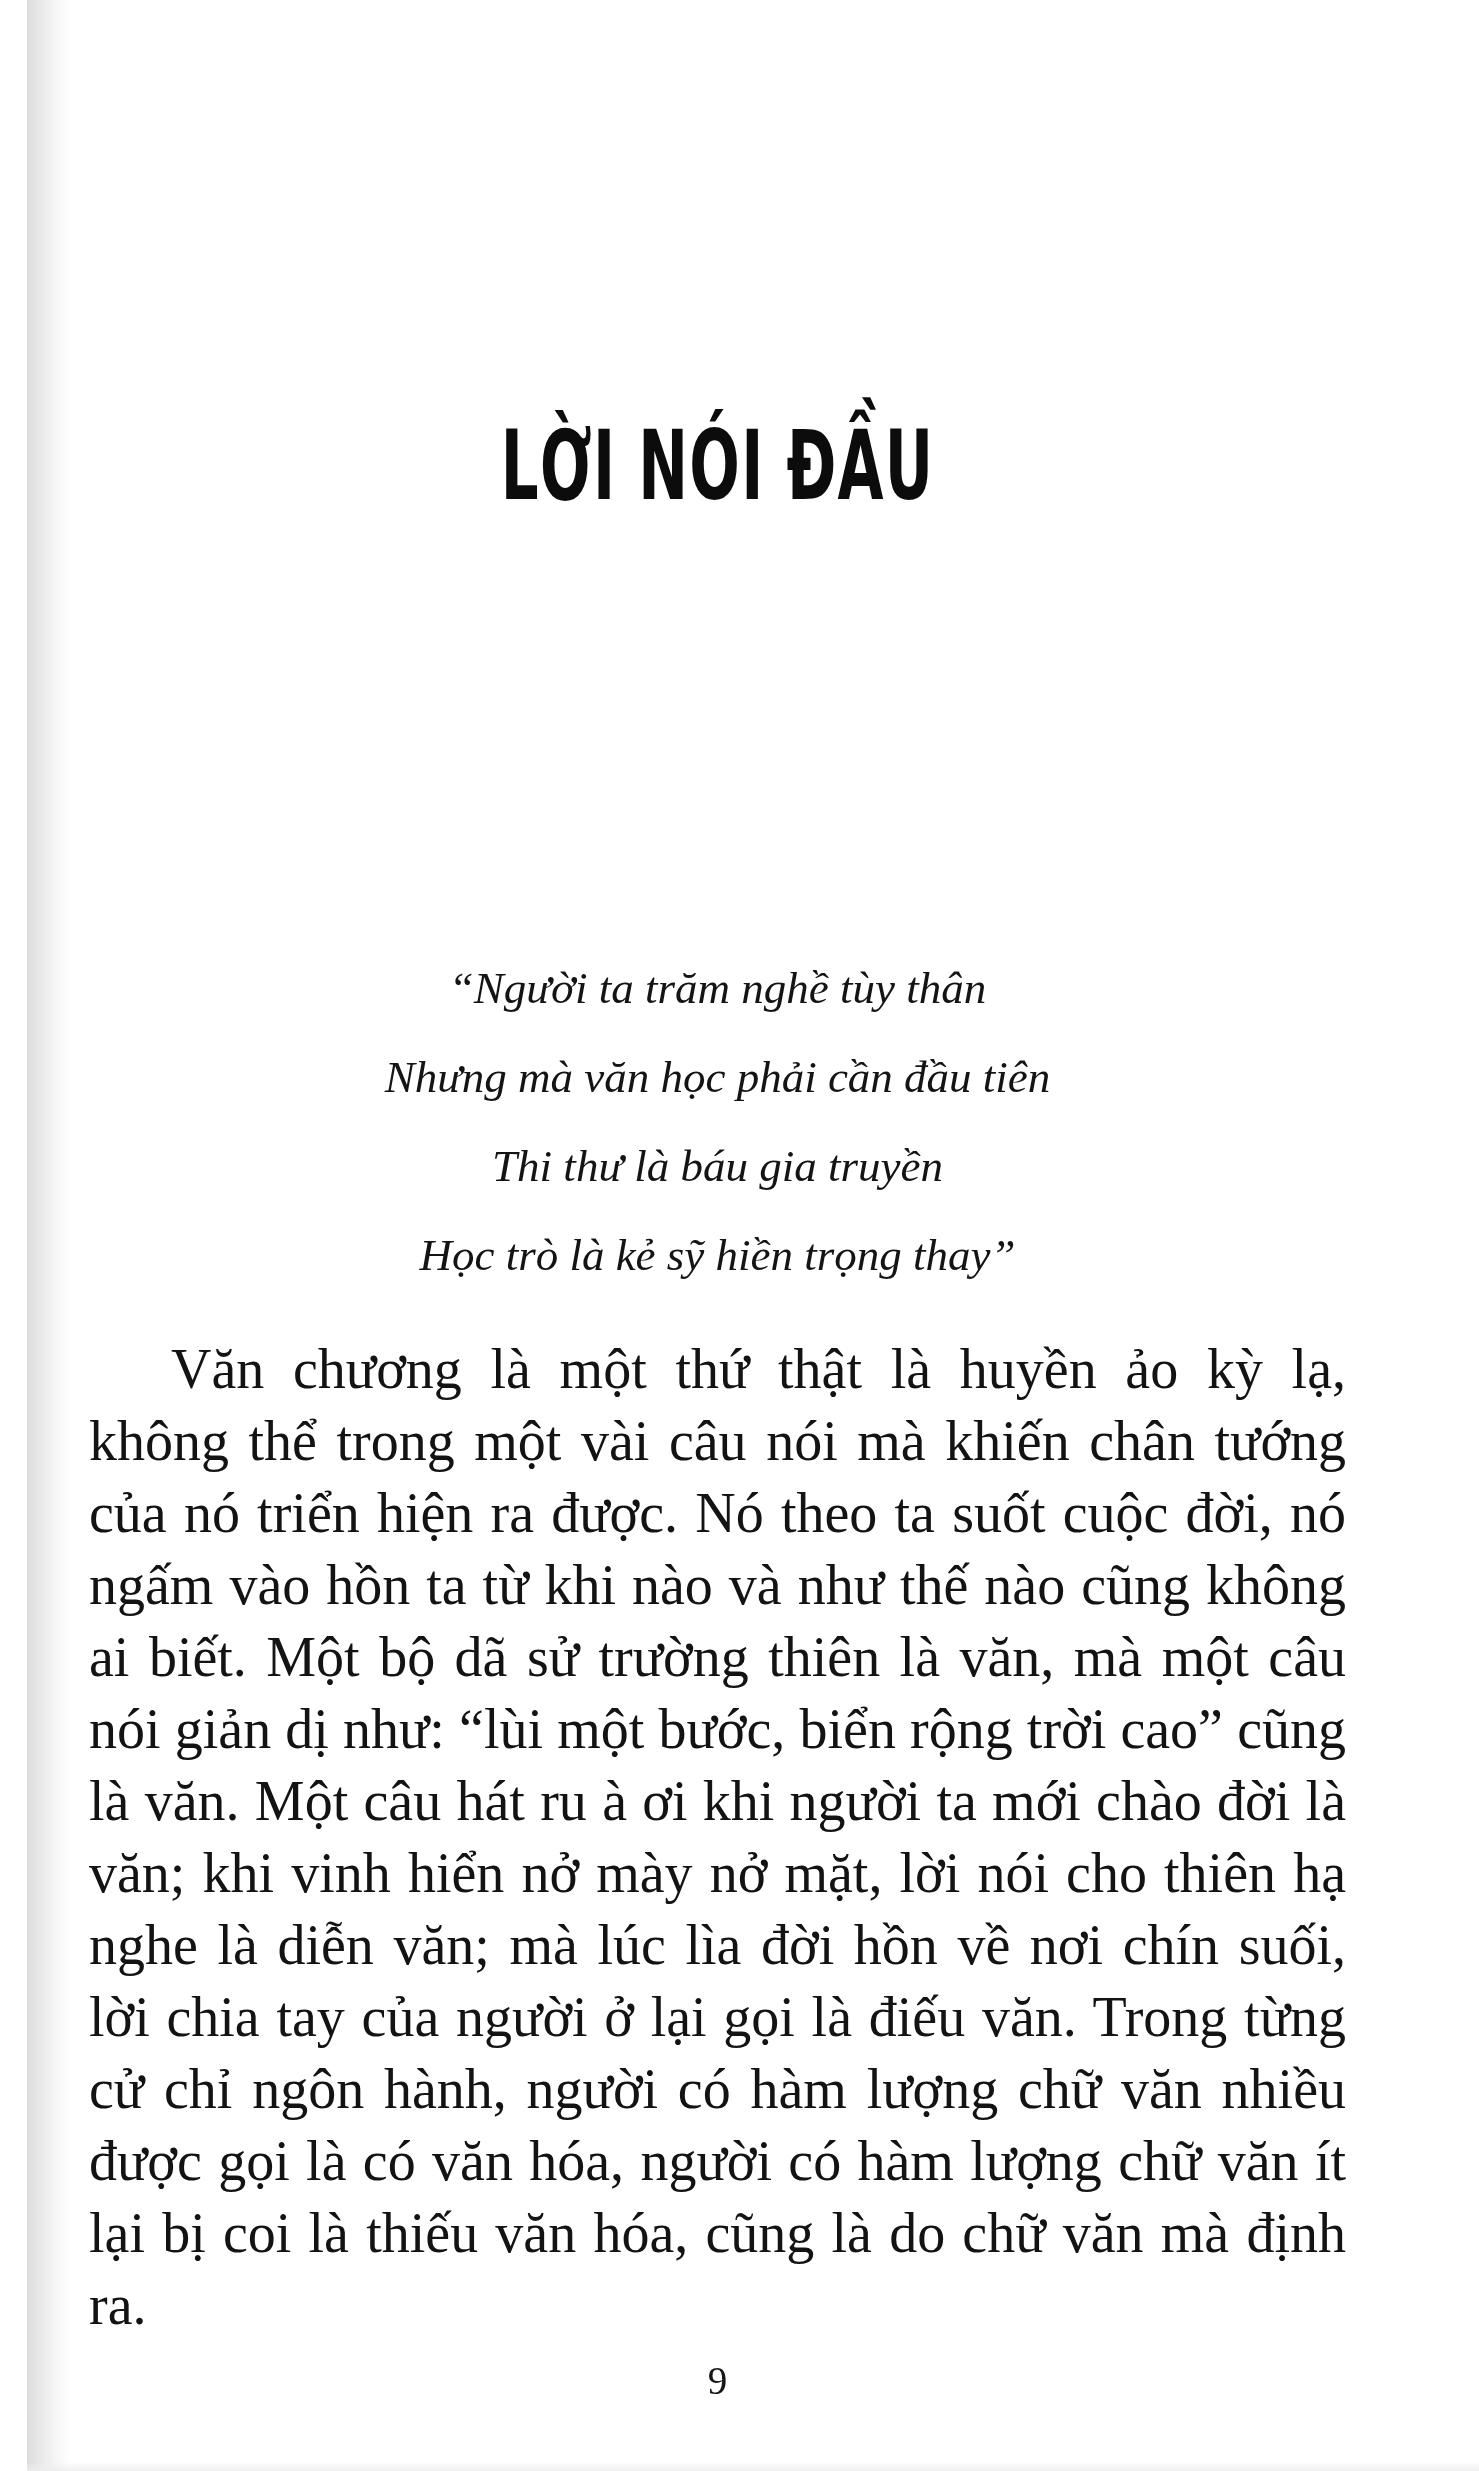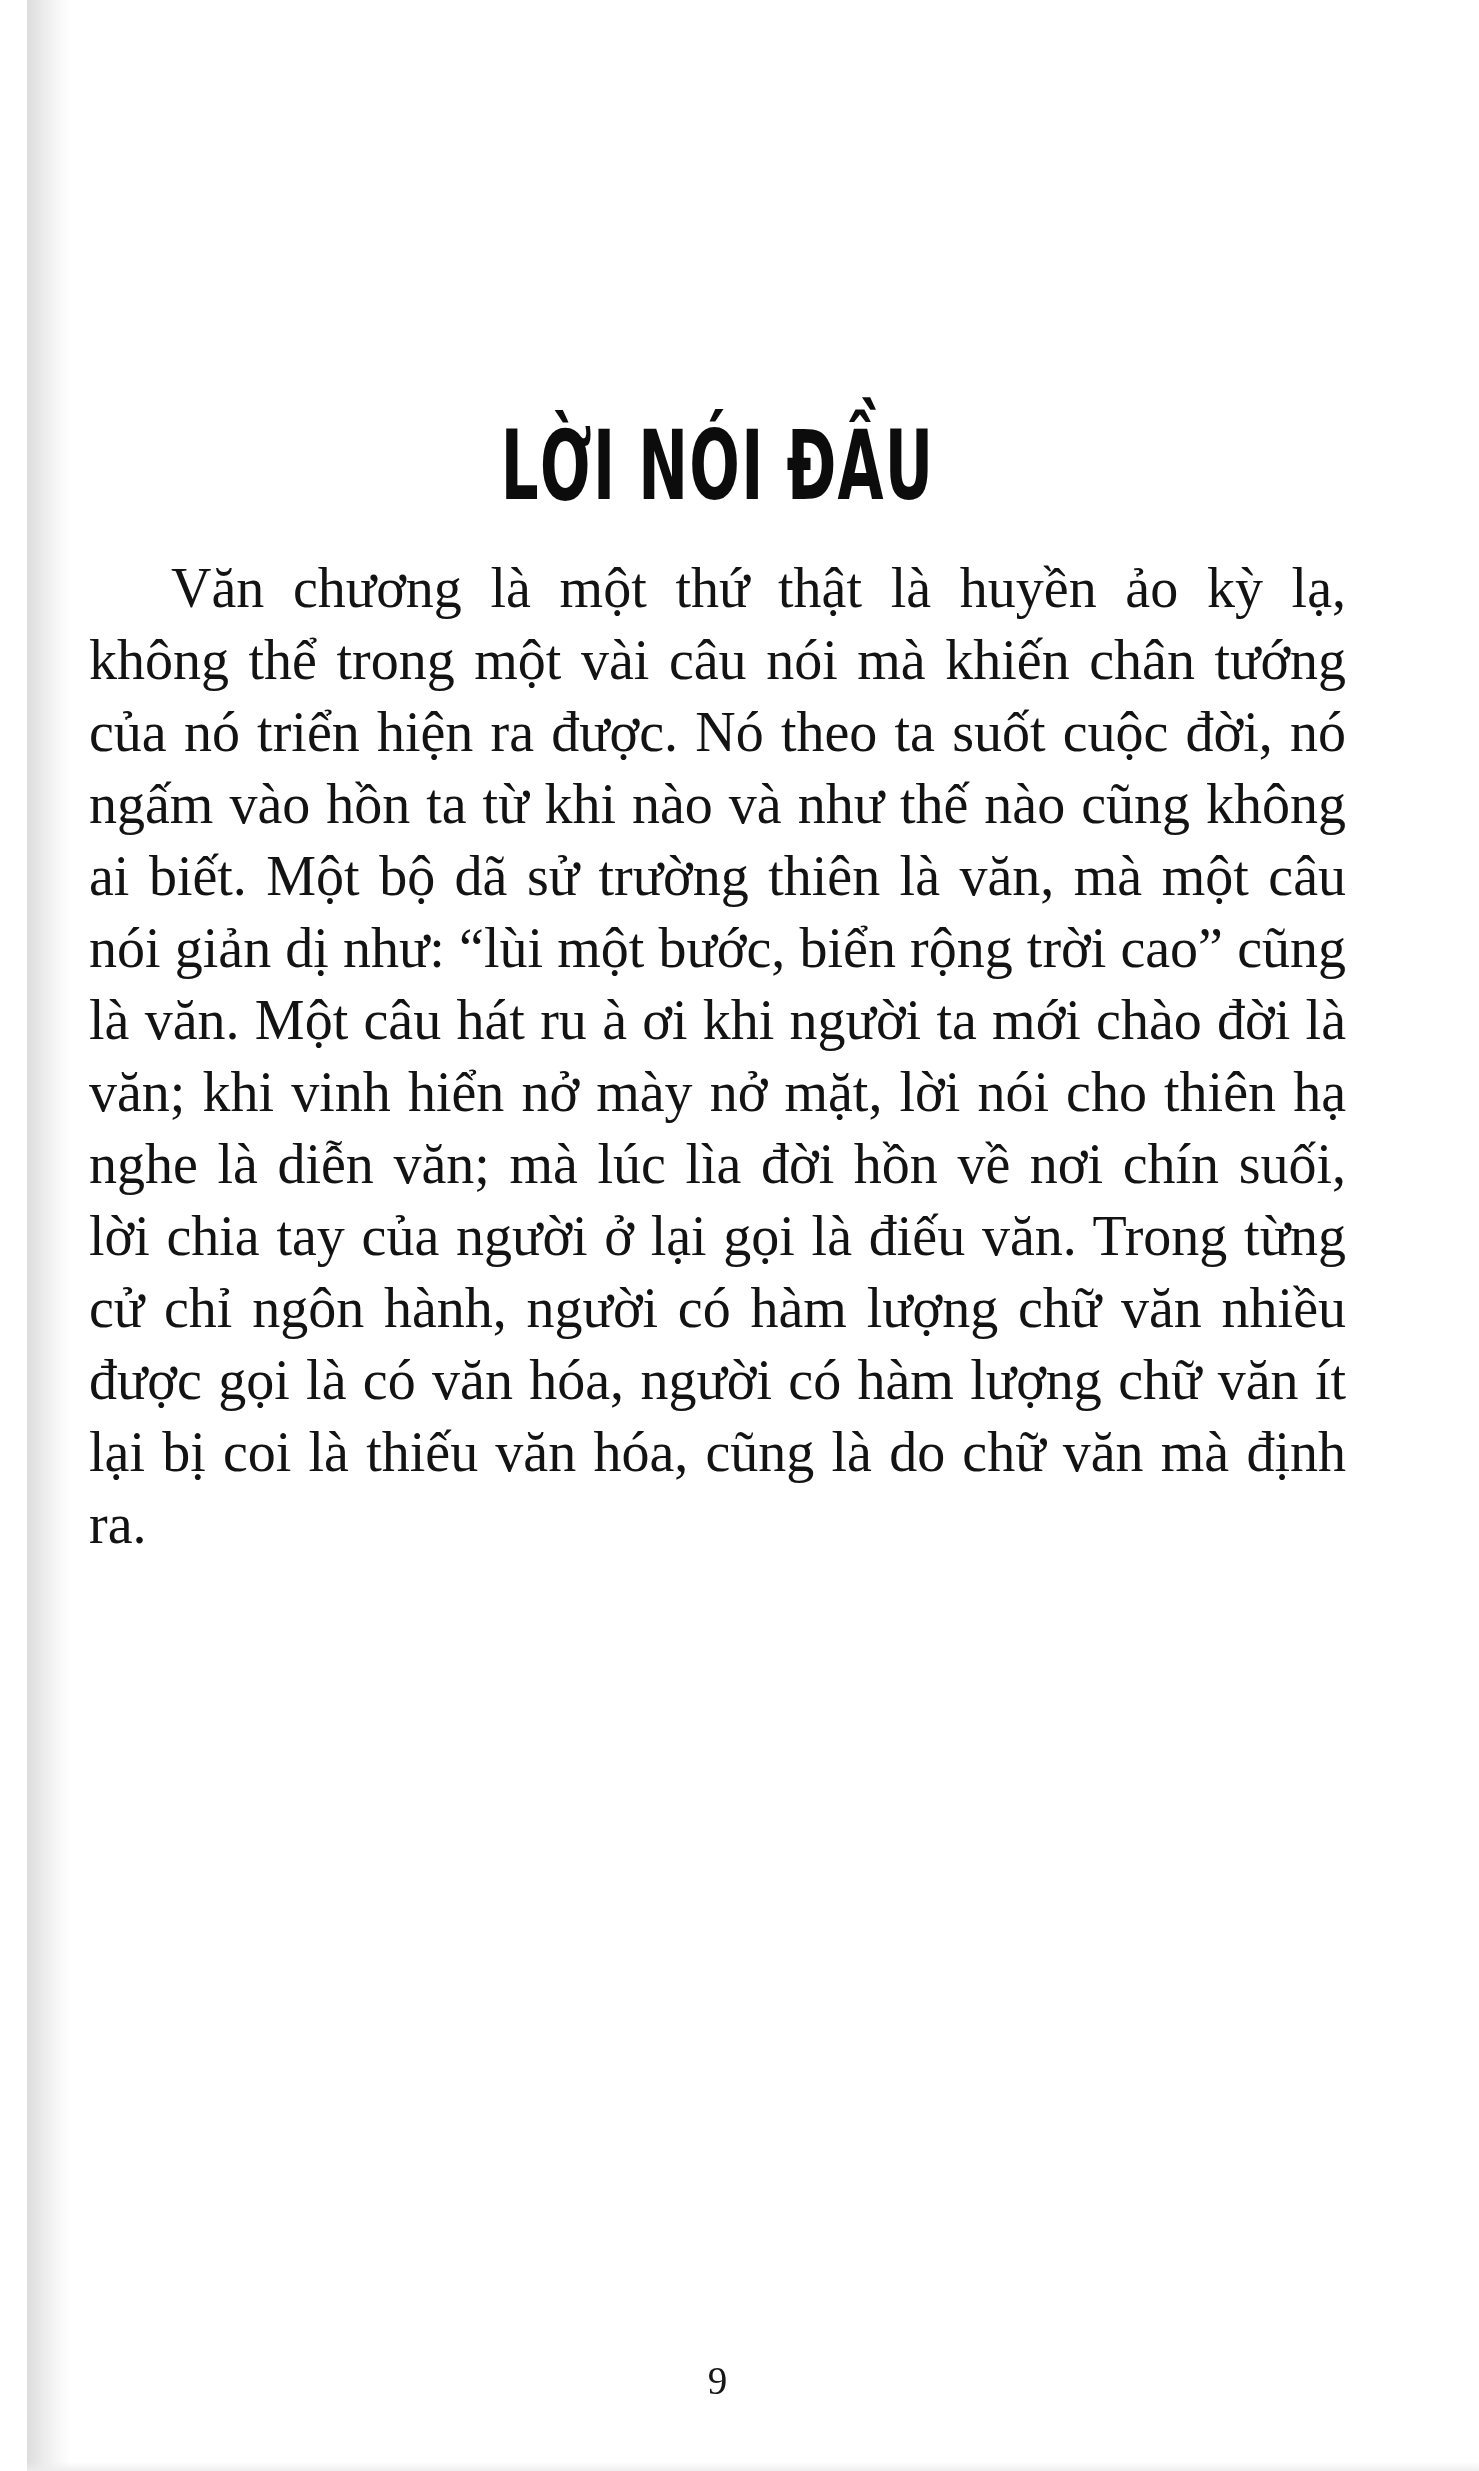--- a/index.html
+++ b/index.html
@@ -96,6 +96,12 @@
   <div class="content">
     <div class="chapter-title">LỜI NÓI ĐẦU</div>
 
+    <div class="poem">
+      <div class="poem-line">“Người ta trăm nghề tùy thân</div>
+      <div class="poem-line">Nhưng mà văn học phải cần đầu tiên</div>
+      <div class="poem-line">Thi thư là báu gia truyền</div>
+      <div class="poem-line">Học trò là kẻ sỹ hiền trọng thay”</div>
+    </div>
 
     <p class="body-paragraph first">Văn chương là một thứ thật là huyền ảo kỳ lạ, không thể trong một vài câu nói mà khiến chân tướng của nó triển hiện ra được. Nó theo ta suốt cuộc đời, nó ngấm vào hồn ta từ khi nào và như thế nào cũng không ai biết. Một bộ dã sử trường thiên là văn, mà một câu nói giản dị như: “lùi một bước, biển rộng trời cao” cũng là văn. Một câu hát ru à ơi khi người ta mới chào đời là văn; khi vinh hiển nở mày nở mặt, lời nói cho thiên hạ nghe là diễn văn; mà lúc lìa đời hồn về nơi chín suối, lời chia tay của người ở lại gọi là điếu văn. Trong từng cử chỉ ngôn hành, người có hàm lượng chữ văn nhiều được gọi là có văn hóa, người có hàm lượng chữ văn ít lại bị coi là thiếu văn hóa, cũng là do chữ văn mà định ra.</p>
 

